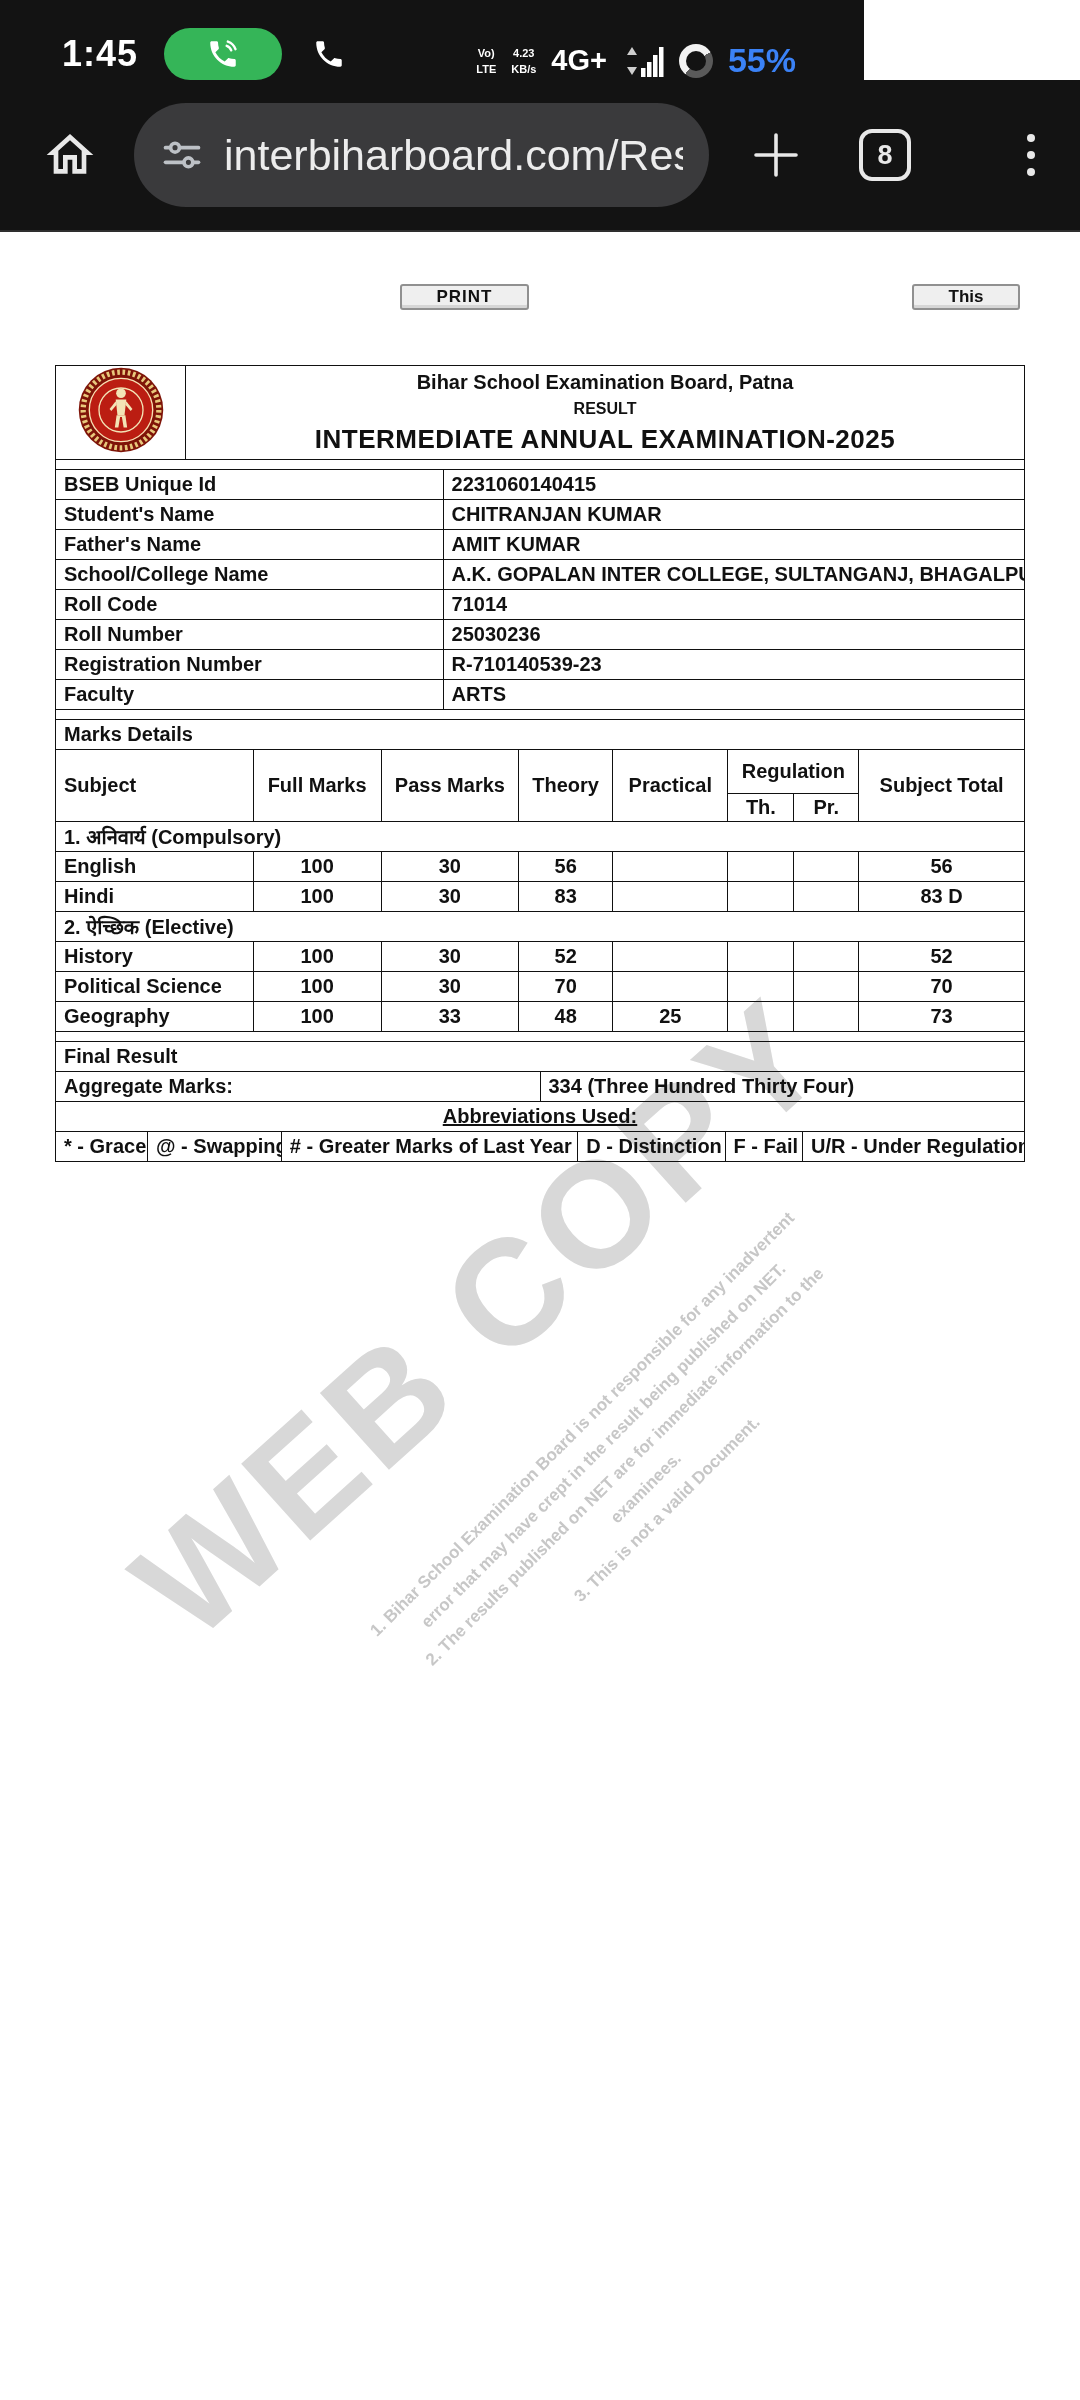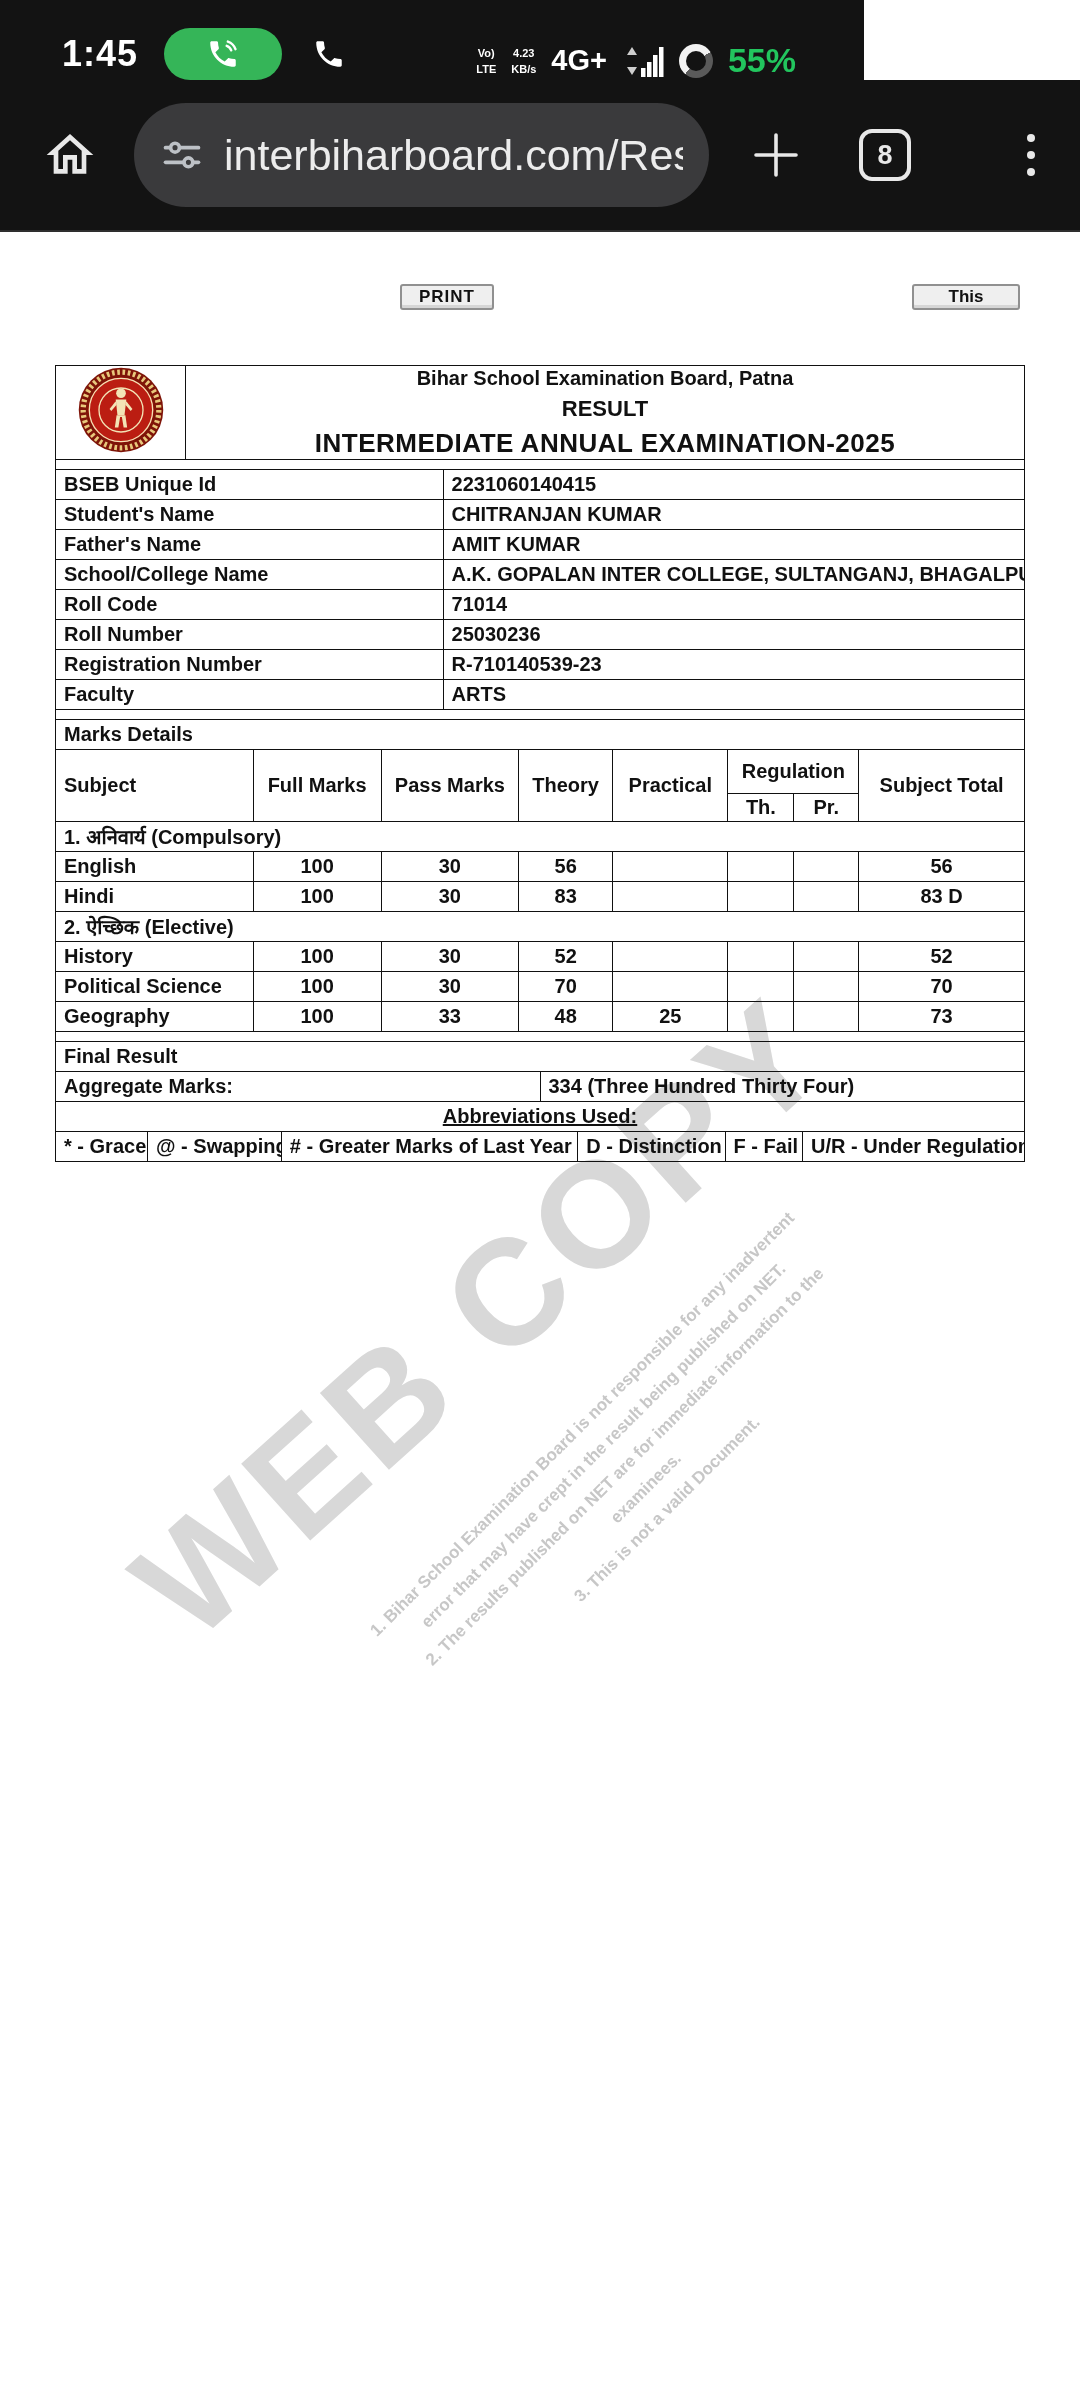--- a/index.html
+++ b/index.html
@@ -22,7 +22,7 @@
   .ring{width:34px;height:34px;border-radius:50%;
         background:conic-gradient(from 220deg,#f2f2f2 0 55%,#5a5a5a 55% 100%);position:relative;}
   .ring::after{content:"";position:absolute;inset:7px;border-radius:50%;background:#131313;}
-  .sb-batt{color:#22c55e;font-size:34px;font-weight:bold;}
+  .sb-batt{color:#3b82f6;font-size:34px;font-weight:bold;}
 
   
   .toolbar{position:absolute;top:80px;left:0;width:1080px;height:152px;background:#131313;

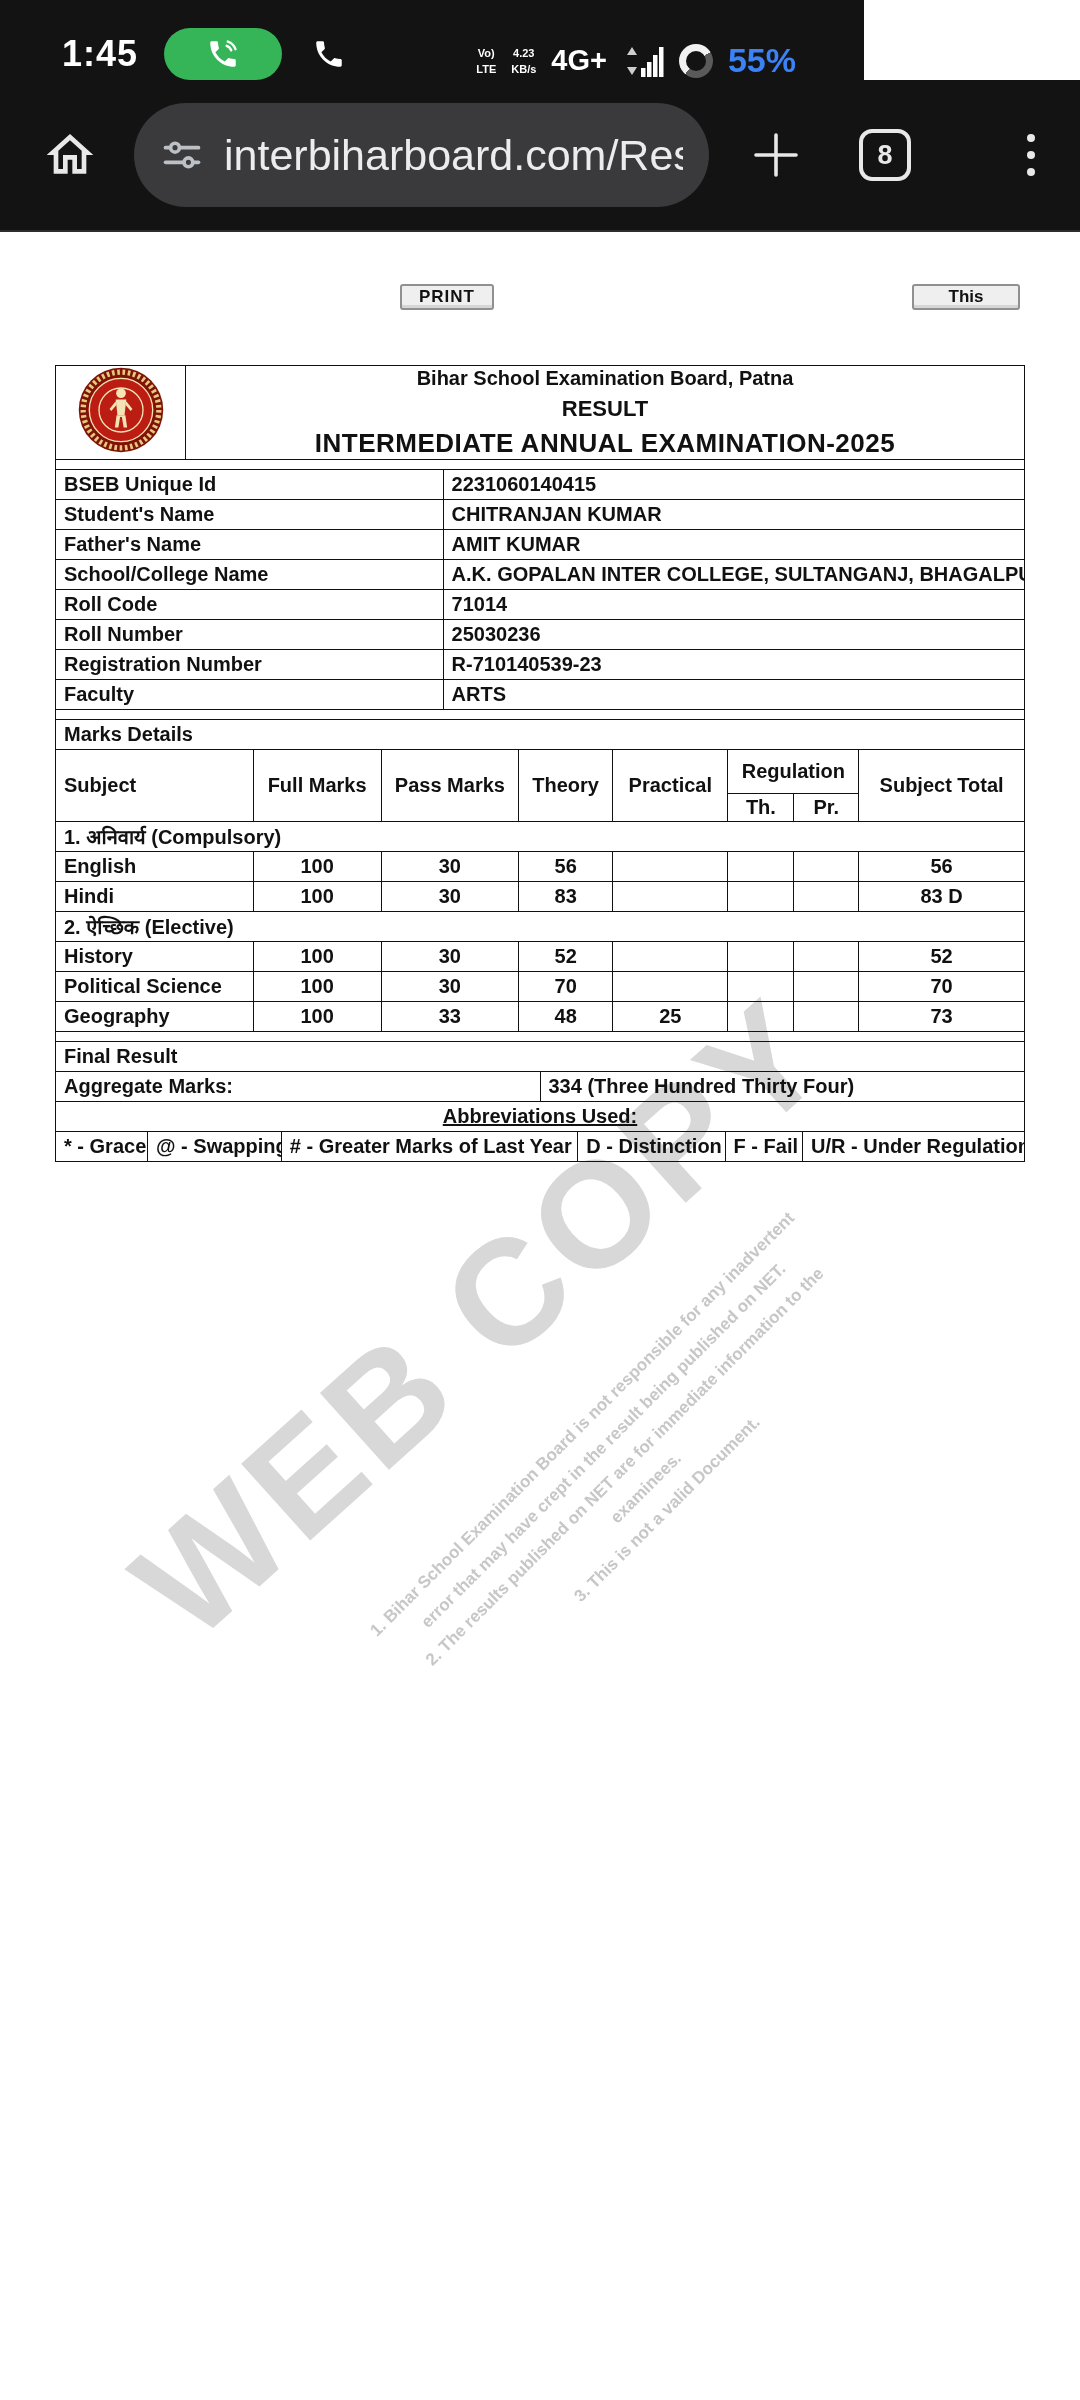--- a/index.html
+++ b/index.html
@@ -50,7 +50,7 @@
   .btn{position:absolute;z-index:3;background:#efefef;border:2px solid #909090;border-radius:3px;
        font-size:17px;font-weight:bold;color:#111;display:flex;align-items:center;justify-content:center;
        box-shadow:inset 0 -3px 0 #d6d6d6;font-family:"Liberation Sans", sans-serif;}
-  .btn-print{left:400px;top:52px;width:94px;height:26px;letter-spacing:1px;}
+  .btn-print{left:400px;top:52px;width:129px;height:26px;letter-spacing:1px;}
   .btn-back{left:912px;top:52px;width:108px;height:26px;}
 
   

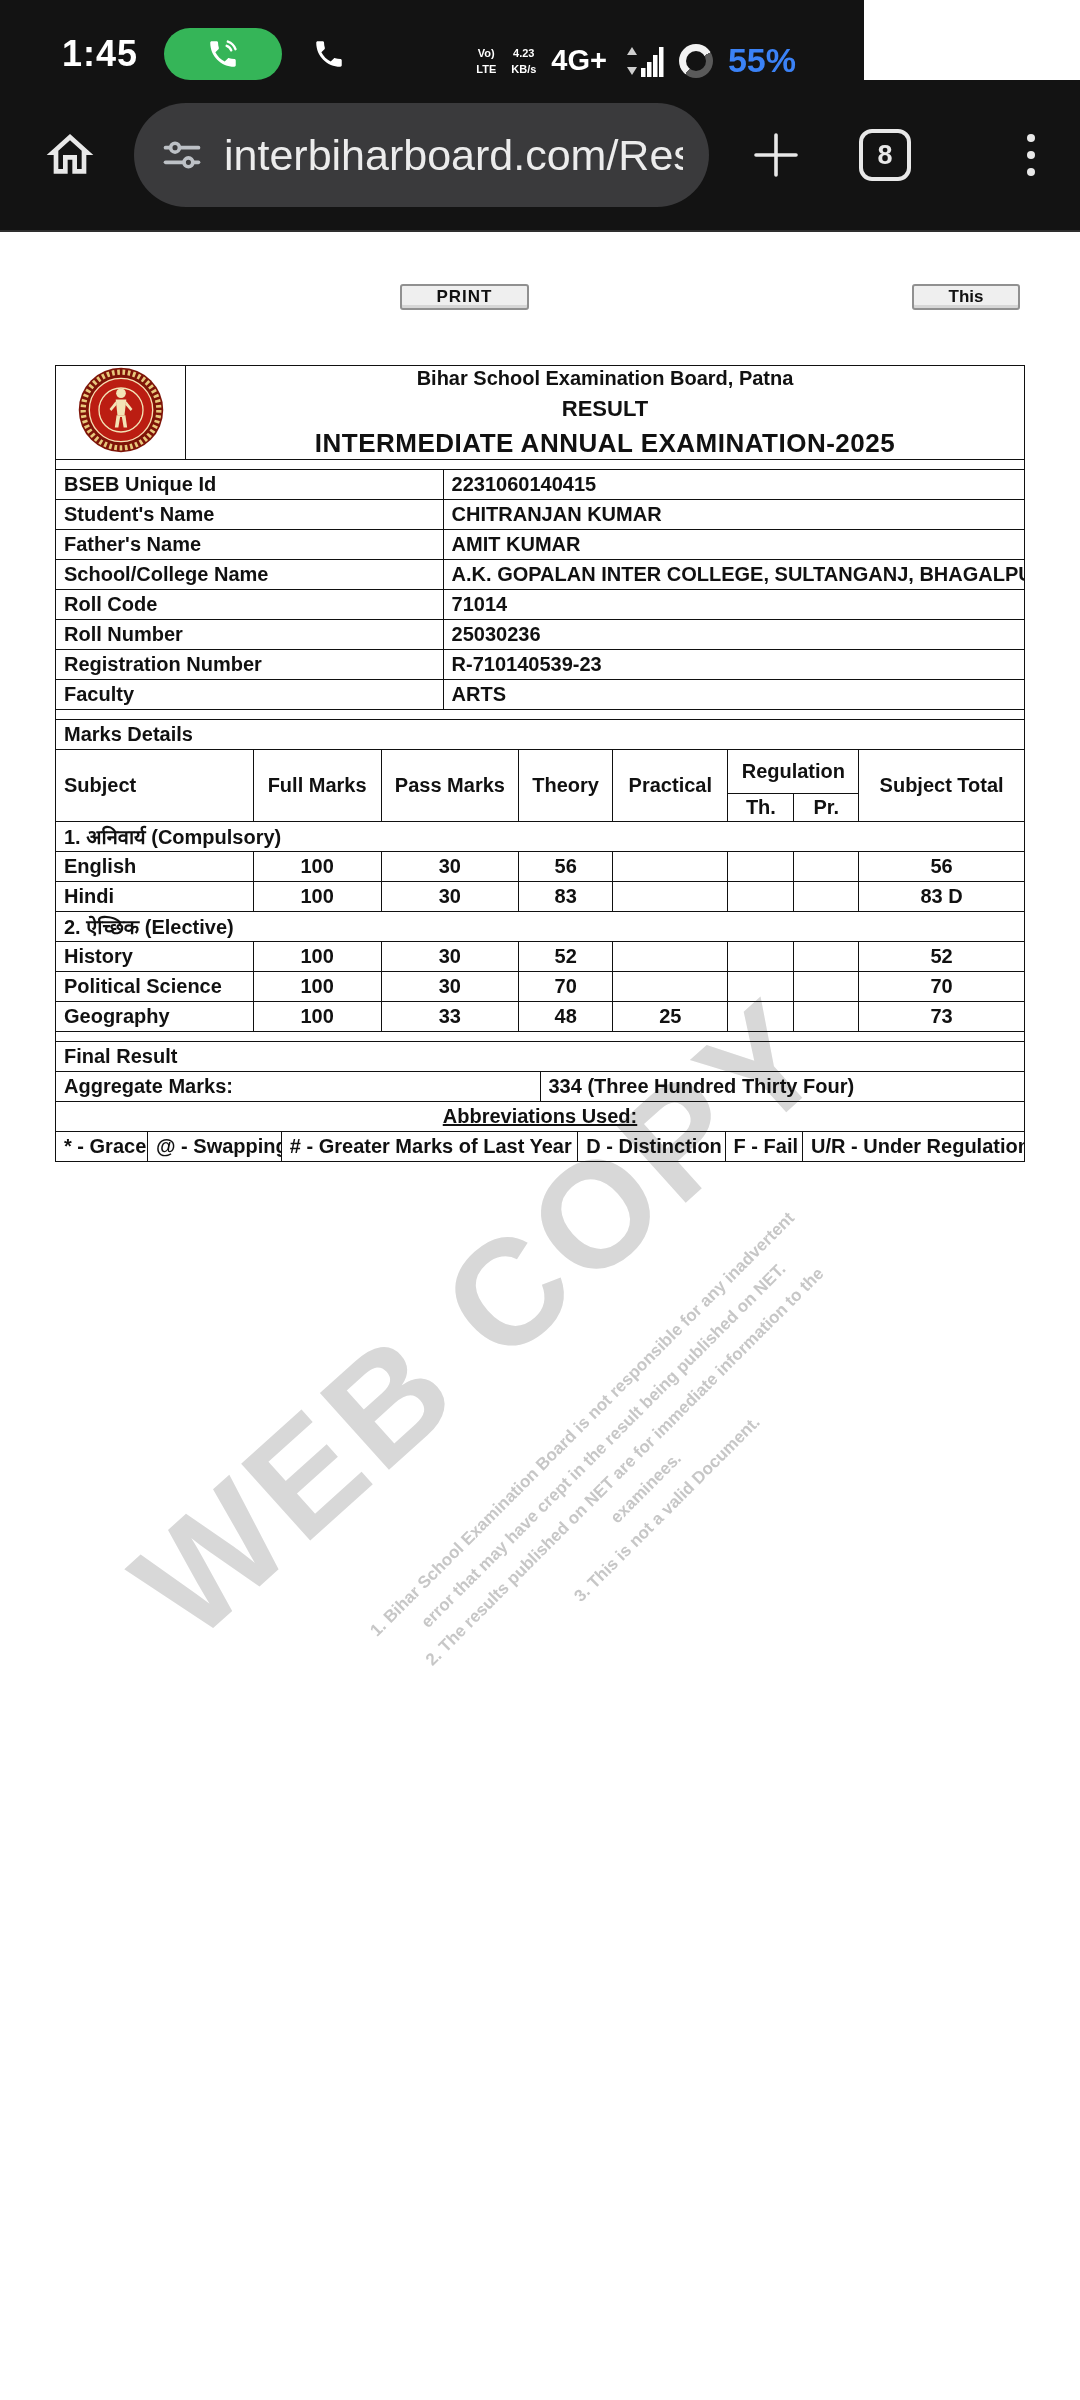--- a/index.html
+++ b/index.html
@@ -63,7 +63,7 @@
   .hdr-logo{width:130px;text-align:center;height:90px;}
   .hdr-title{text-align:center;white-space:normal;}
   .hdr-title .l1{font-size:20px;}
-  .hdr-title .l2{font-size:22px;margin-top:6px;}
+  .hdr-title .l2{font-size:16px;margin-top:6px;}
   .hdr-title .l3{font-size:26px;margin-top:6px;letter-spacing:.5px;}
   .lbl{width:40%;}
   .sect{text-align:left;}

